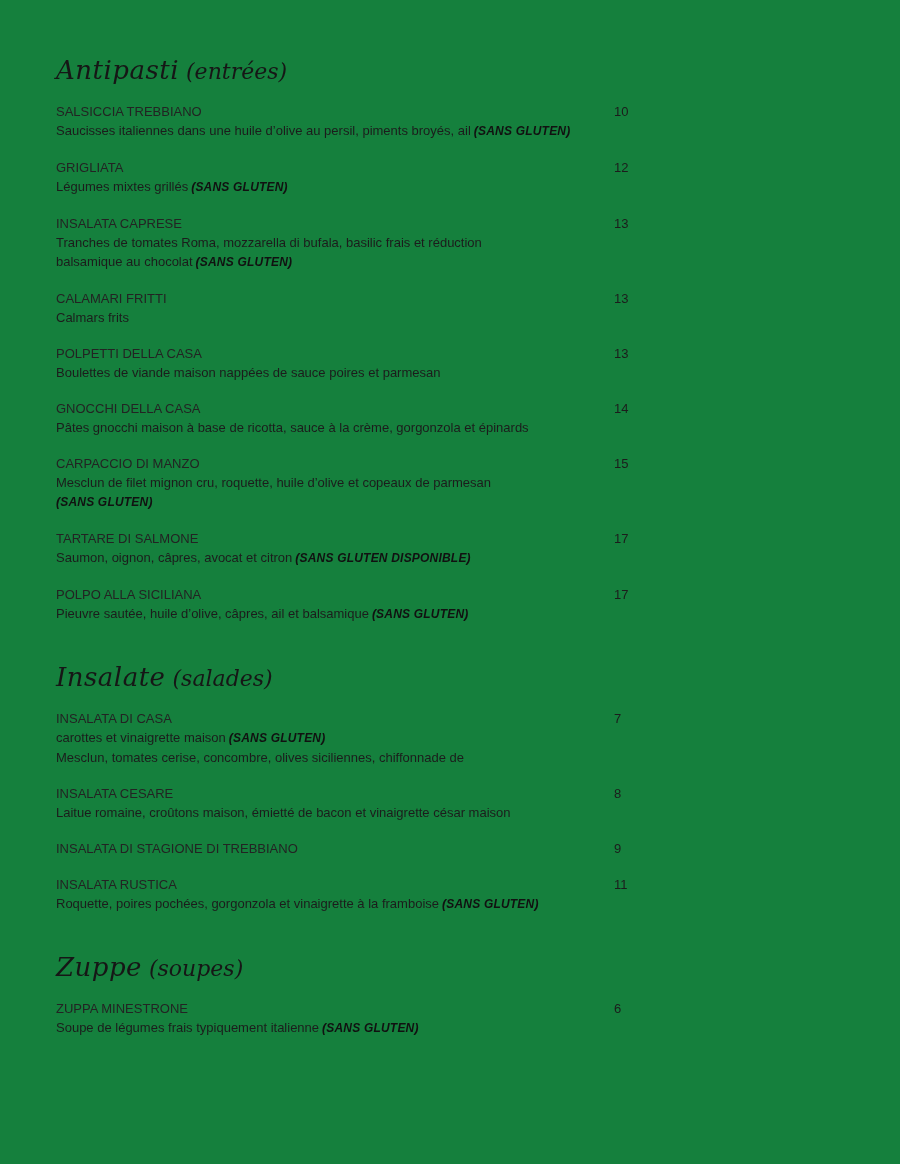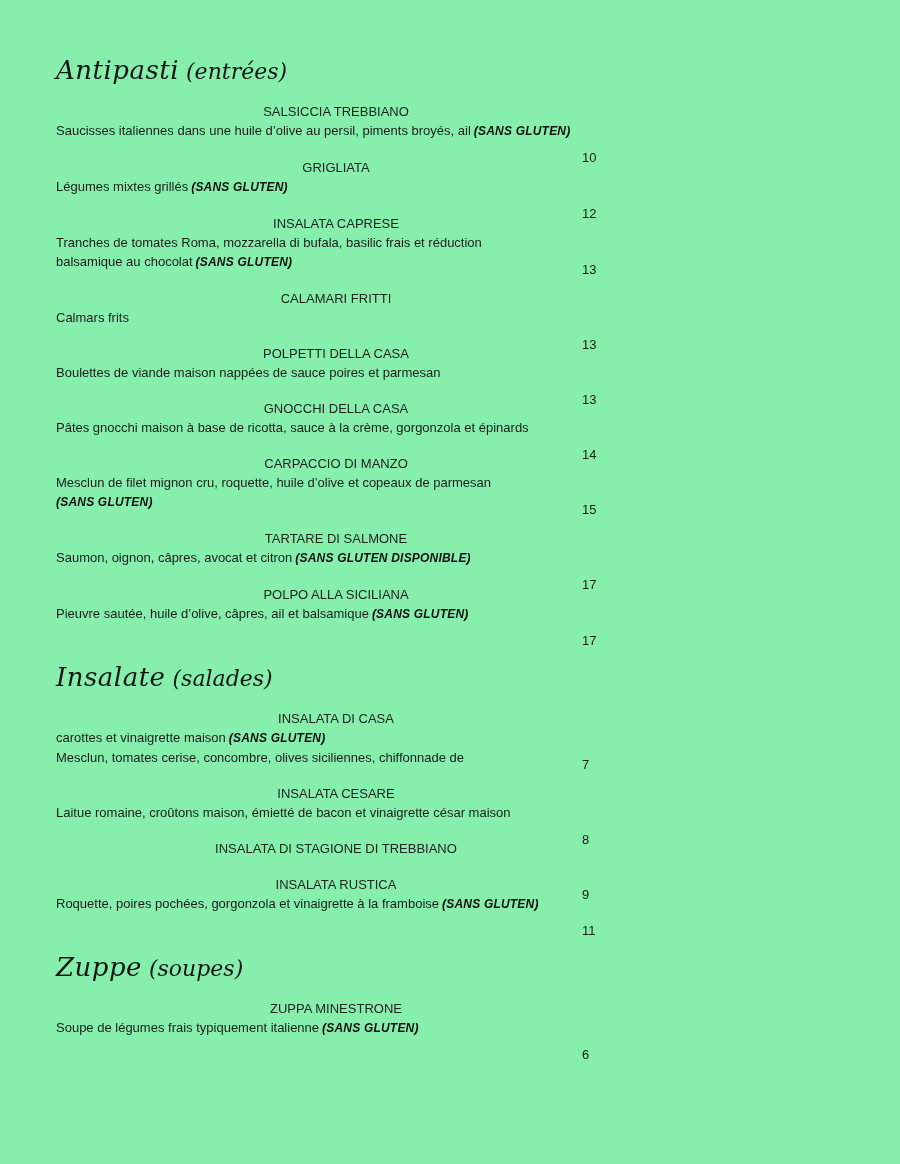--- a/index.html
+++ b/index.html
@@ -19,7 +19,7 @@
     width: 900px;
     height: 1164px;
     padding: 53px 0 0 56px;
-    background: #86efac;
+    background: #15803d;
   }
   .content {
     width: 600px;

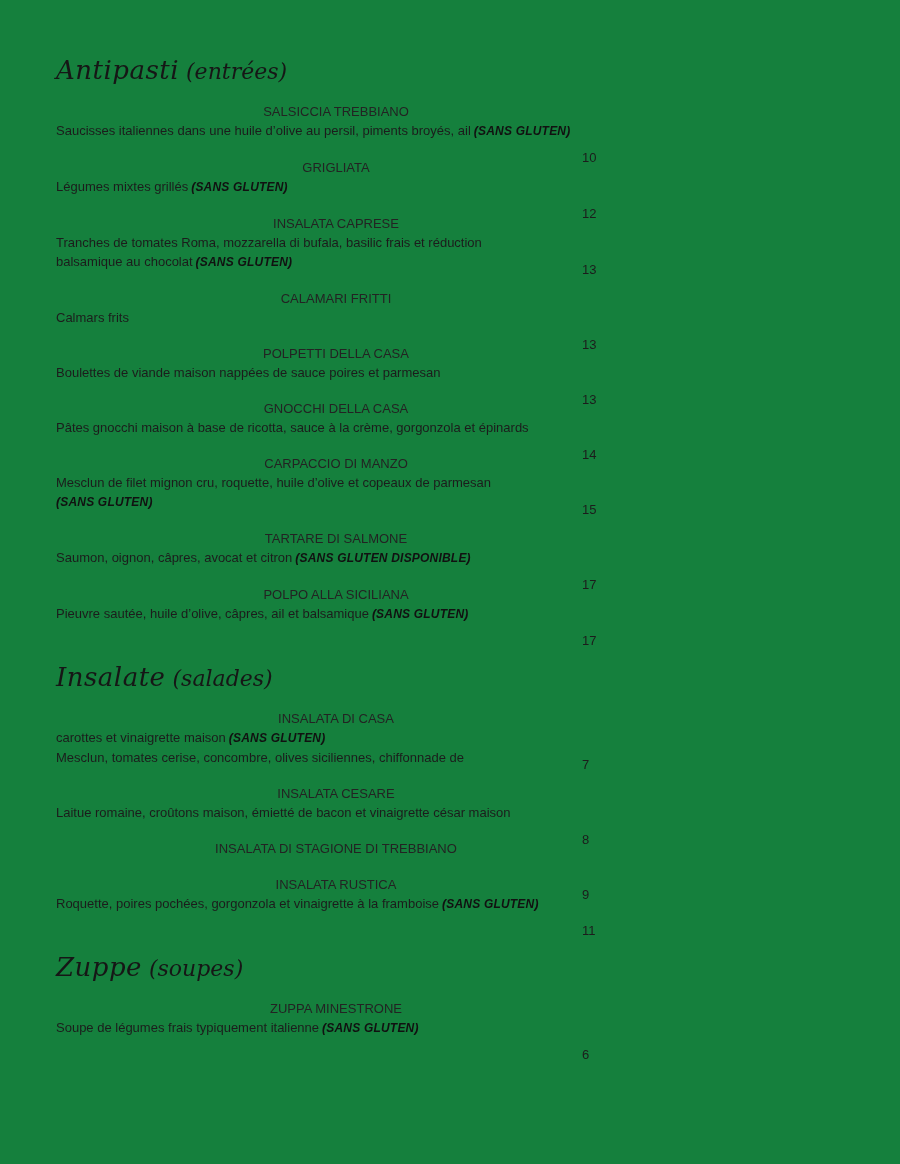--- a/index.html
+++ b/index.html
@@ -49,7 +49,6 @@
   .item-head {
     position: relative;
     width: 560px;
-    text-align: center;
   }
   .item-name {
     text-transform: none;

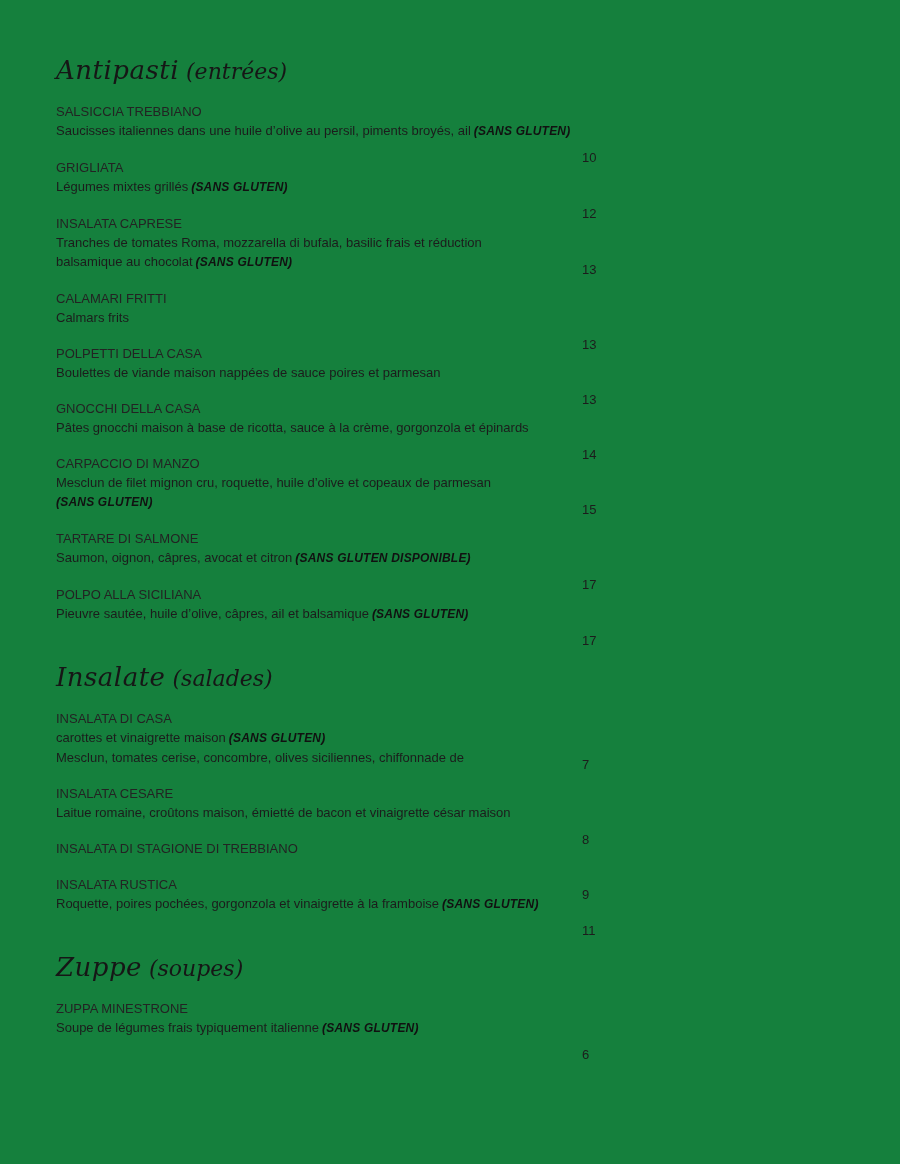--- a/index.html
+++ b/index.html
@@ -56,10 +56,9 @@
   }
   .item-price {
     position: absolute;
-    left: 526px;
+    left: 558px;
     top: 0;
     color: #1c1c1c;
-    margin-top: 46px;
   }
   .desc-line {
     color: #1c1c1c;

